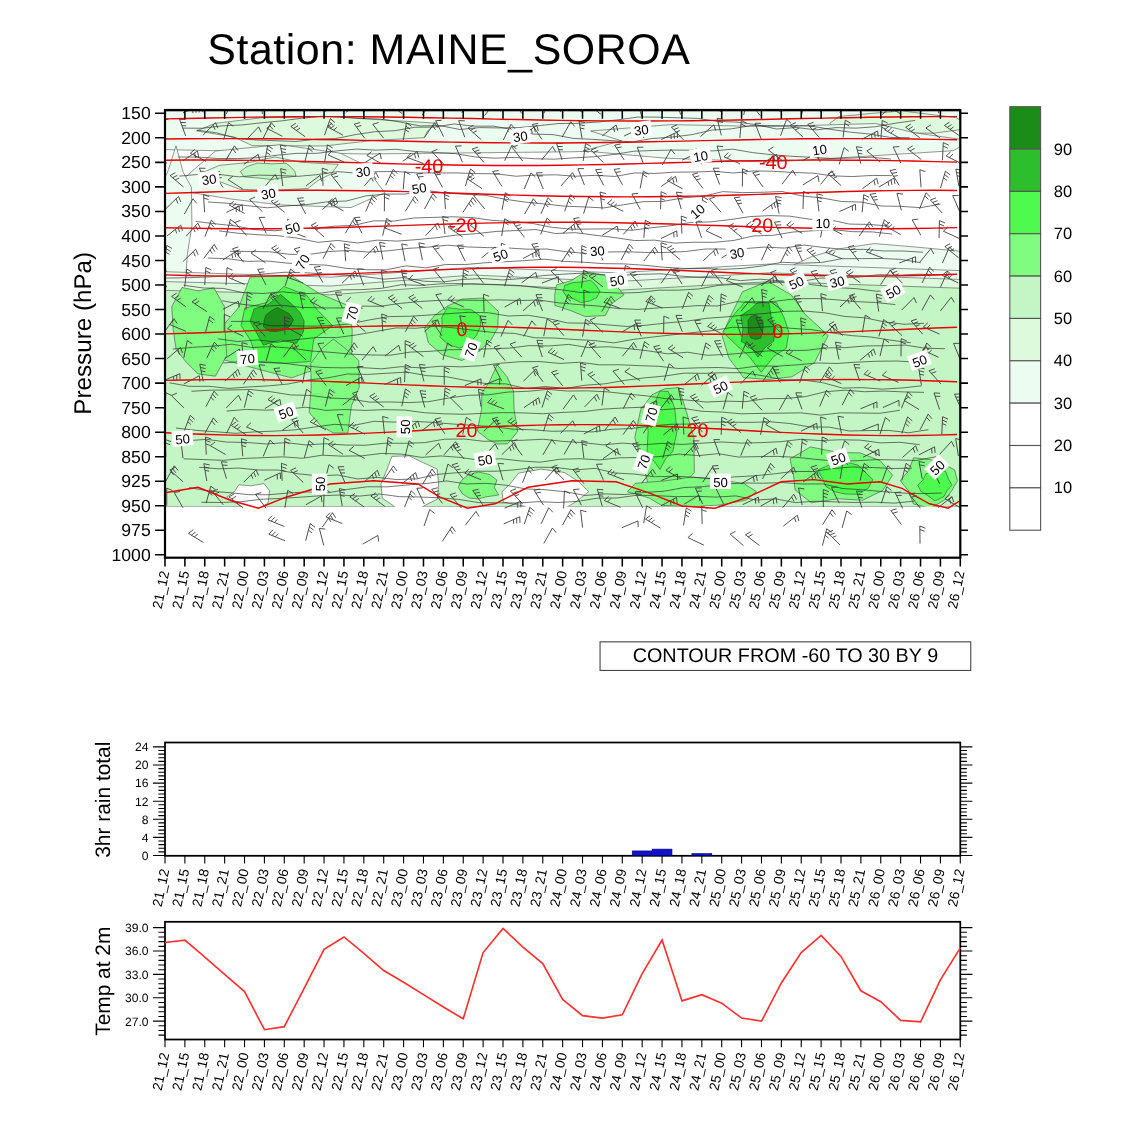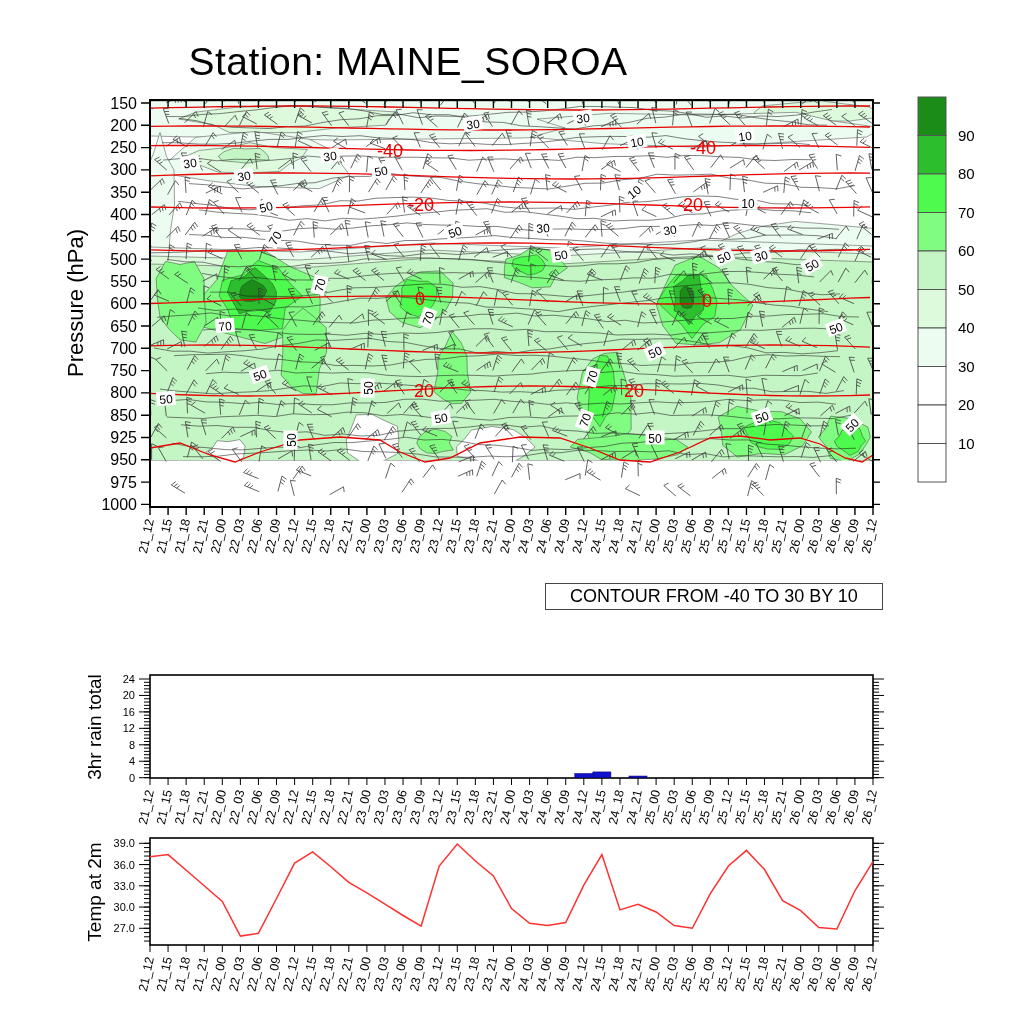--- a/index.html
+++ b/index.html
@@ -5,7 +5,7 @@
   html,body{margin:0;padding:0;background:#fff;}
   .page{position:relative;width:1024px;height:1024px;background:#ffffff;
         font-family:"Liberation Sans", sans-serif;overflow:hidden;}
-  .title{position:absolute;left:0;top:40px;width:816px;text-align:center;
+  .title{position:absolute;left:0;top:24px;width:816px;text-align:center;
          font-size:39px;color:#000;letter-spacing:0.5px;}
   .vlab{position:absolute;transform:translate(-50%,-50%) rotate(-90deg);
         white-space:nowrap;color:#000;}

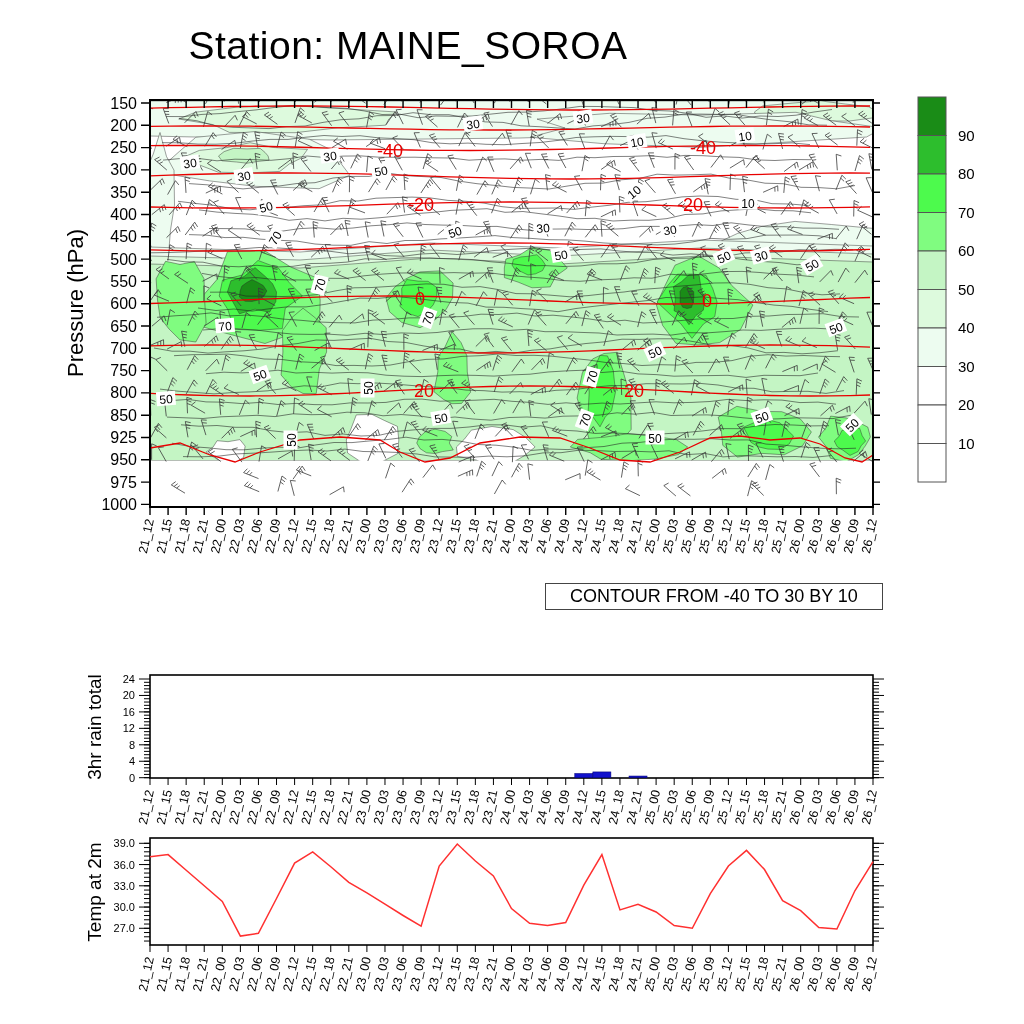--- a/index.html
+++ b/index.html
@@ -421,7 +421,7 @@
         <text transform="translate(877,958) rotate(-78)" text-anchor="end" font-size="12.5" fill="#000">26_12</text>
       </g>
     </svg>
-  <div class="note">CONTOUR FROM -40 TO 30 BY 10</div>
+  <div class="note">CONTOUR FROM -60 TO 30 BY 9</div>
 </div>
 
 </body></html>

